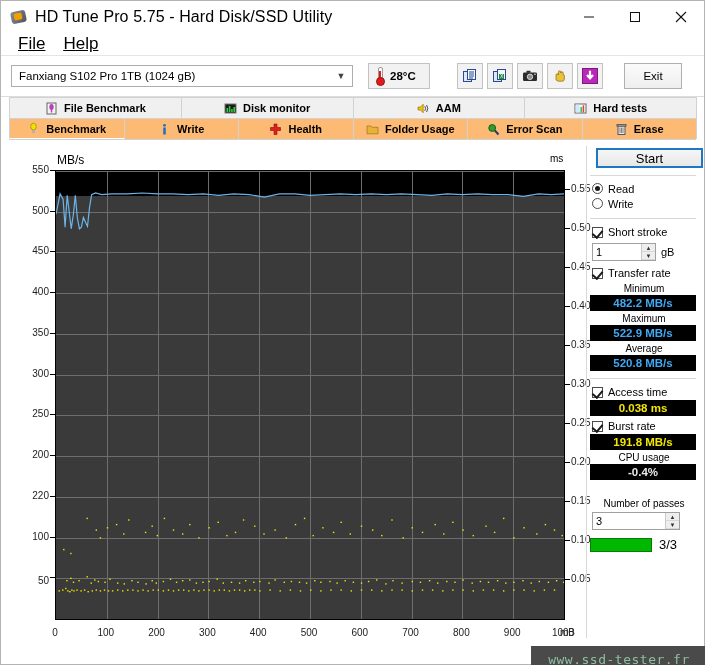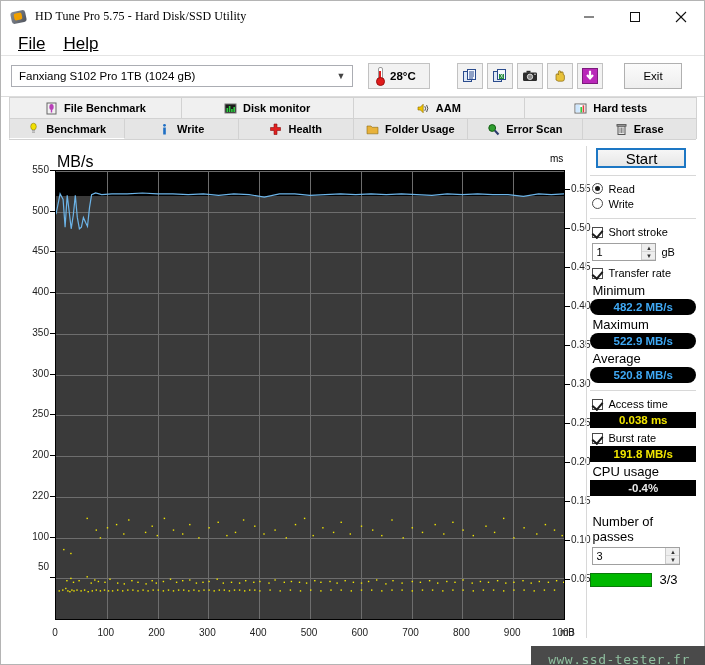--- a/index.html
+++ b/index.html
@@ -20,7 +20,7 @@
     background:linear-gradient(135deg,#8a8f99,#4e535c);border-radius:3px;transform:rotate(-12deg);}
   .title-ico .d2{position:absolute;left:4px;top:5px;width:8px;height:7px;
     background:#f0a000;border-radius:2px;transform:rotate(-12deg);}
-  .title-text{font-size:12px;color:#000;letter-spacing:.1px;font-family:Liberation Serif, serif;}
+  .title-text{font-size:16px;color:#000;letter-spacing:.1px;}
   .win-btns{margin-left:auto;display:flex;height:31px;}
   .win-btn{width:46px;height:31px;display:flex;align-items:center;justify-content:center;
     font-size:12px;color:#111;}

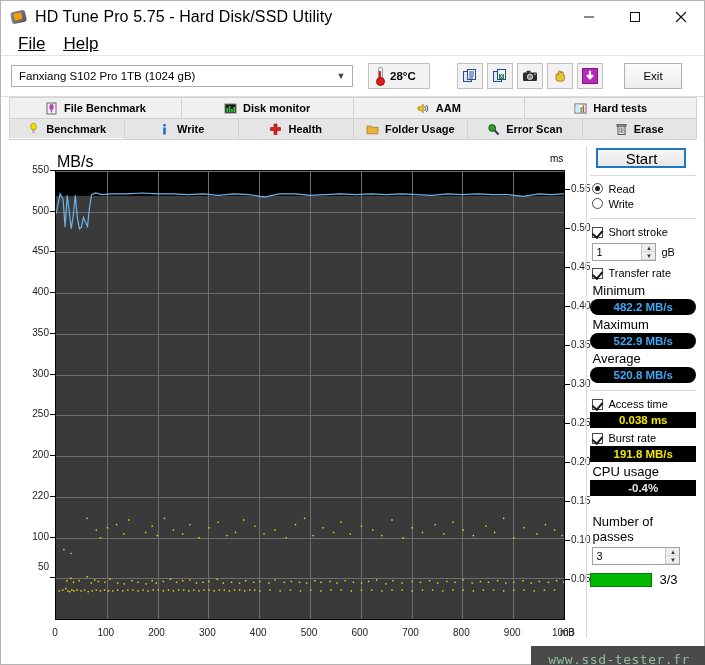--- a/index.html
+++ b/index.html
@@ -61,7 +61,7 @@
   .tab{flex:1;display:flex;align-items:center;justify-content:center;gap:6px;
     border:1px solid #d2d2d2;border-bottom:none;background:#f0f0f0;font-size:11px;
     box-sizing:border-box;margin-right:-1px;}
-  .tabrow.row2 .tab{background:#e5e5e5;}
+  .tabrow.row2 .tab{background:#fdba74;}
   .tab.active{background:#ffffff;border-bottom:1px solid #fff;position:relative;z-index:3;}
   .tab-ico{width:13px;height:13px;display:inline-block;position:relative;flex:0 0 13px;}
   .tabs-underline{height:1px;background:#d2d2d2;margin:0 8px;}

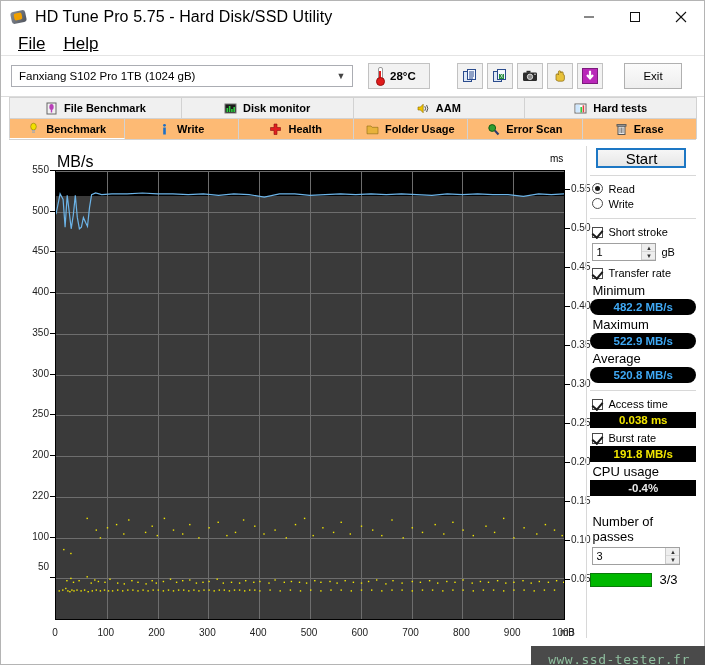--- a/index.html
+++ b/index.html
@@ -76,7 +76,7 @@
   .plot{position:absolute;left:46px;top:24px;width:510px;height:450px;background:#3a3a3a;
     border:1px solid #000;box-sizing:border-box;}
   .plot-top-black{position:absolute;left:0;top:0;width:100%;height:25px;background:#000;}
-  .unit-left{position:absolute;left:48px;top:7px;font-size:16px;color:#000;}
+  .unit-left{position:absolute;left:48px;top:7px;font-size:12px;color:#000;}
   .unit-right{position:absolute;left:541px;top:7px;font-size:10px;color:#000;}
   .ylab-l{position:absolute;font-size:10px;color:#222;text-align:right;width:26px;left:14px;}
   .ylab-r{position:absolute;font-size:10px;color:#222;text-align:left;width:30px;left:562px;}

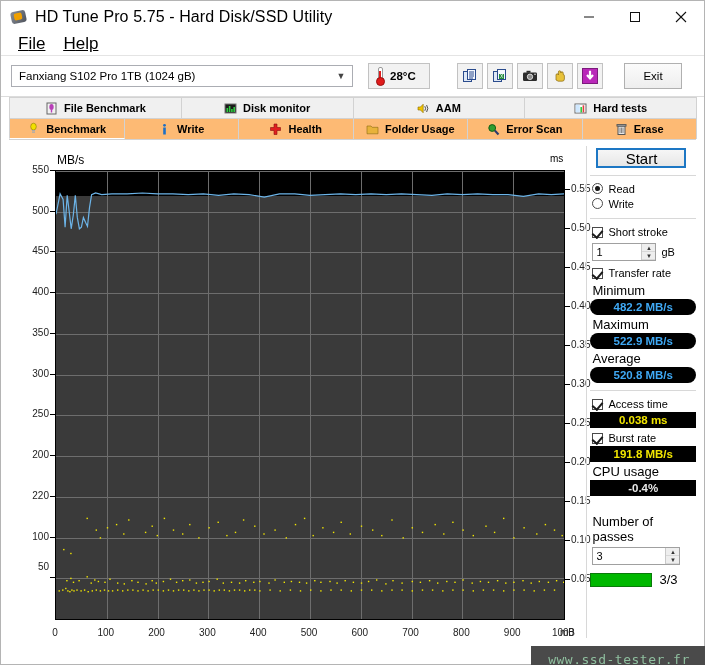--- a/index.html
+++ b/index.html
@@ -90,9 +90,9 @@
     letter-spacing:.5px;}
 
   
-  .start-btn{width:90px;height:20px;border:2px solid #1d77c4;
+  .start-btn{width:107px;height:20px;border:2px solid #1d77c4;
     background:linear-gradient(#f6f6f6,#e7e7e7);display:flex;align-items:center;
-    justify-content:center;font-size:15px;box-sizing:border-box;margin:2px 0 0 6px;}
+    justify-content:center;font-size:13px;box-sizing:border-box;margin:2px 0 0 6px;}
   .hr{height:1px;background:#d8d8d8;margin:7px 0 5px 0;}
   .radio-row{display:flex;align-items:center;gap:5px;height:15px;margin-left:2px;}
   .radio{width:11px;height:11px;border-radius:50%;border:1px solid #4a4a4a;background:#fff;

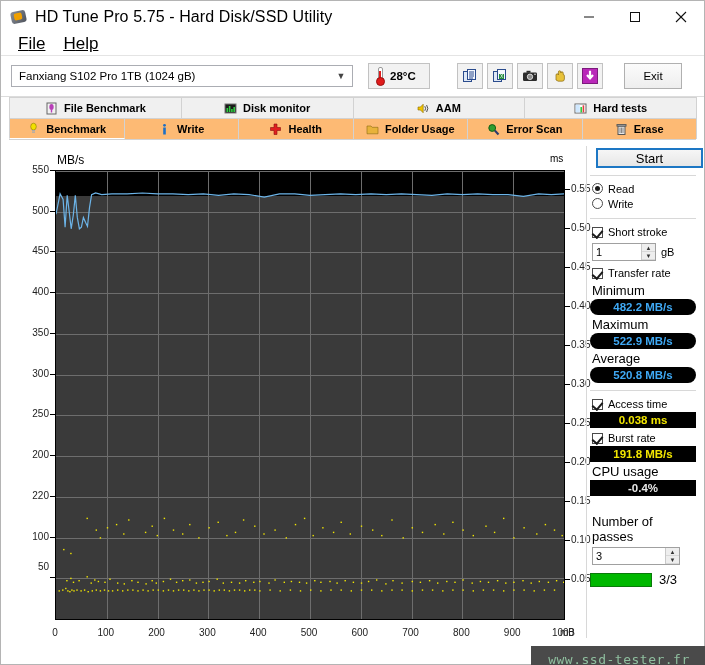--- a/index.html
+++ b/index.html
@@ -113,7 +113,7 @@
     display:flex;flex-direction:column;background:#eee;}
   .spin-btns div{flex:1;display:flex;align-items:center;justify-content:center;font-size:6px;
     color:#333;border-bottom:1px solid #d8d8d8;}
-  .cap{font-size:13px;margin:2px 0 1px 2px;}
+  .cap{font-size:10px;margin:2px 0 1px 2px;text-align:center;}
   .lcd{height:16px;background:#000;display:flex;align-items:center;justify-content:center;
     font-size:11.5px;font-weight:bold;margin-bottom:2px;}
   .lcd.blue{color:#3fa9f5;border-radius:8px;}

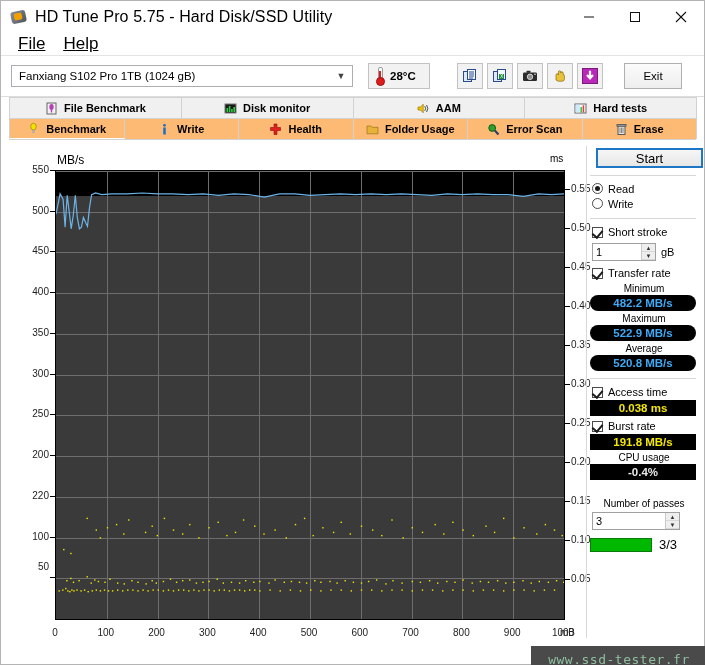--- a/index.html
+++ b/index.html
@@ -116,7 +116,7 @@
   .cap{font-size:10px;margin:2px 0 1px 2px;text-align:center;}
   .lcd{height:16px;background:#000;display:flex;align-items:center;justify-content:center;
     font-size:11.5px;font-weight:bold;margin-bottom:2px;}
-  .lcd.blue{color:#3fa9f5;border-radius:8px;}
+  .lcd.blue{color:#3fa9f5;}
   .lcd.yellow{color:#f2e600;}
   .lcd.white{color:#e8e8e8;}
   .progress-row{display:flex;align-items:center;gap:7px;margin-top:7px;}

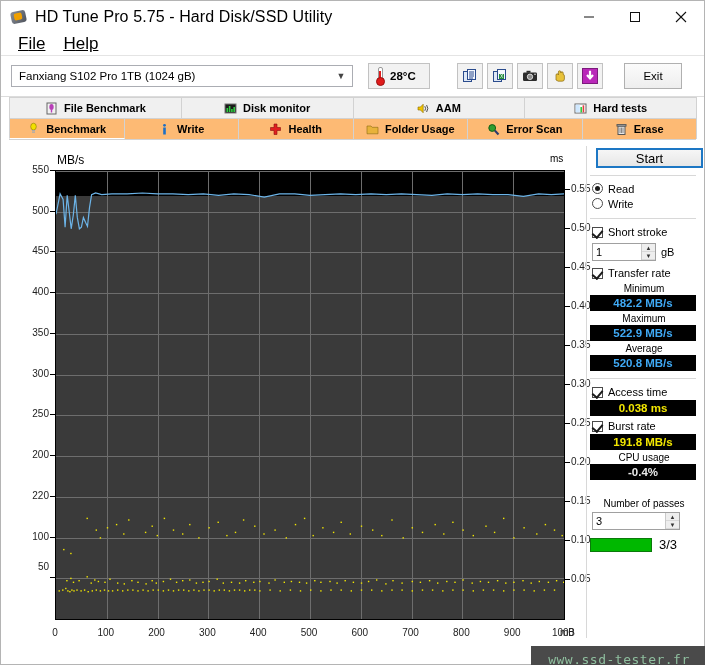--- a/index.html
+++ b/index.html
@@ -554,7 +554,7 @@
           </svg>
       </div>
       <div id="axis-layer">
-          <div class="ylab-l" style="top:415px">50</div>
+          <div class="ylab-l" style="top:429px">50</div>
           <div class="tickmark-l" style="top:431px"></div>
           <div class="ylab-l" style="top:384.54545454545456px">100</div>
           <div class="tickmark-l" style="top:391px"></div>

